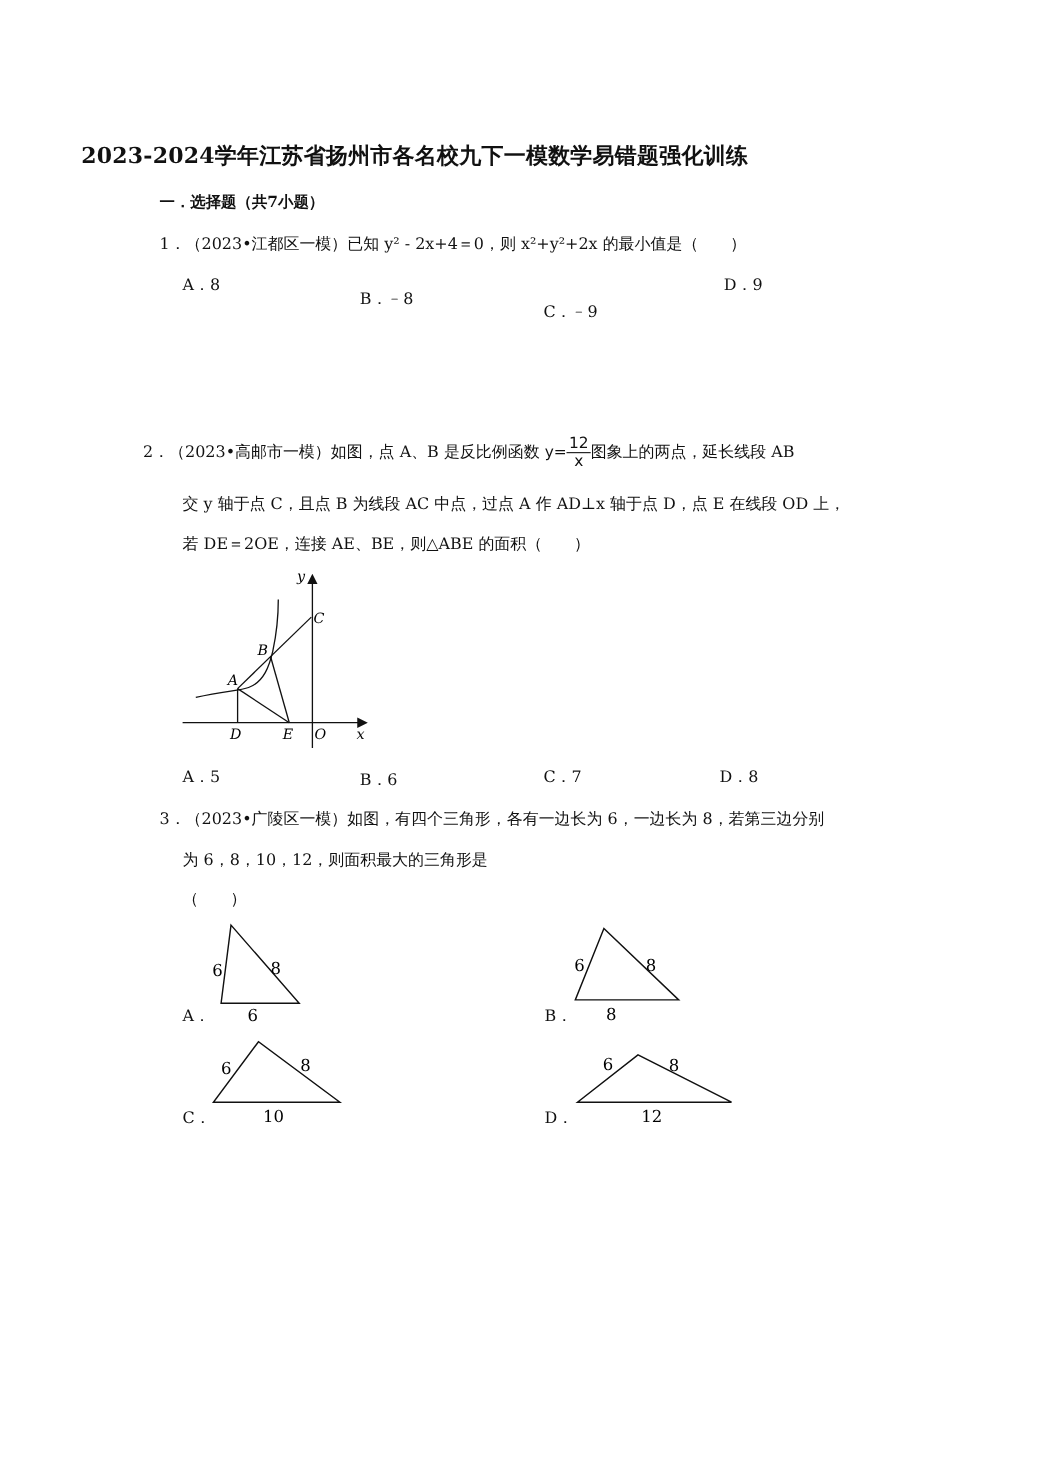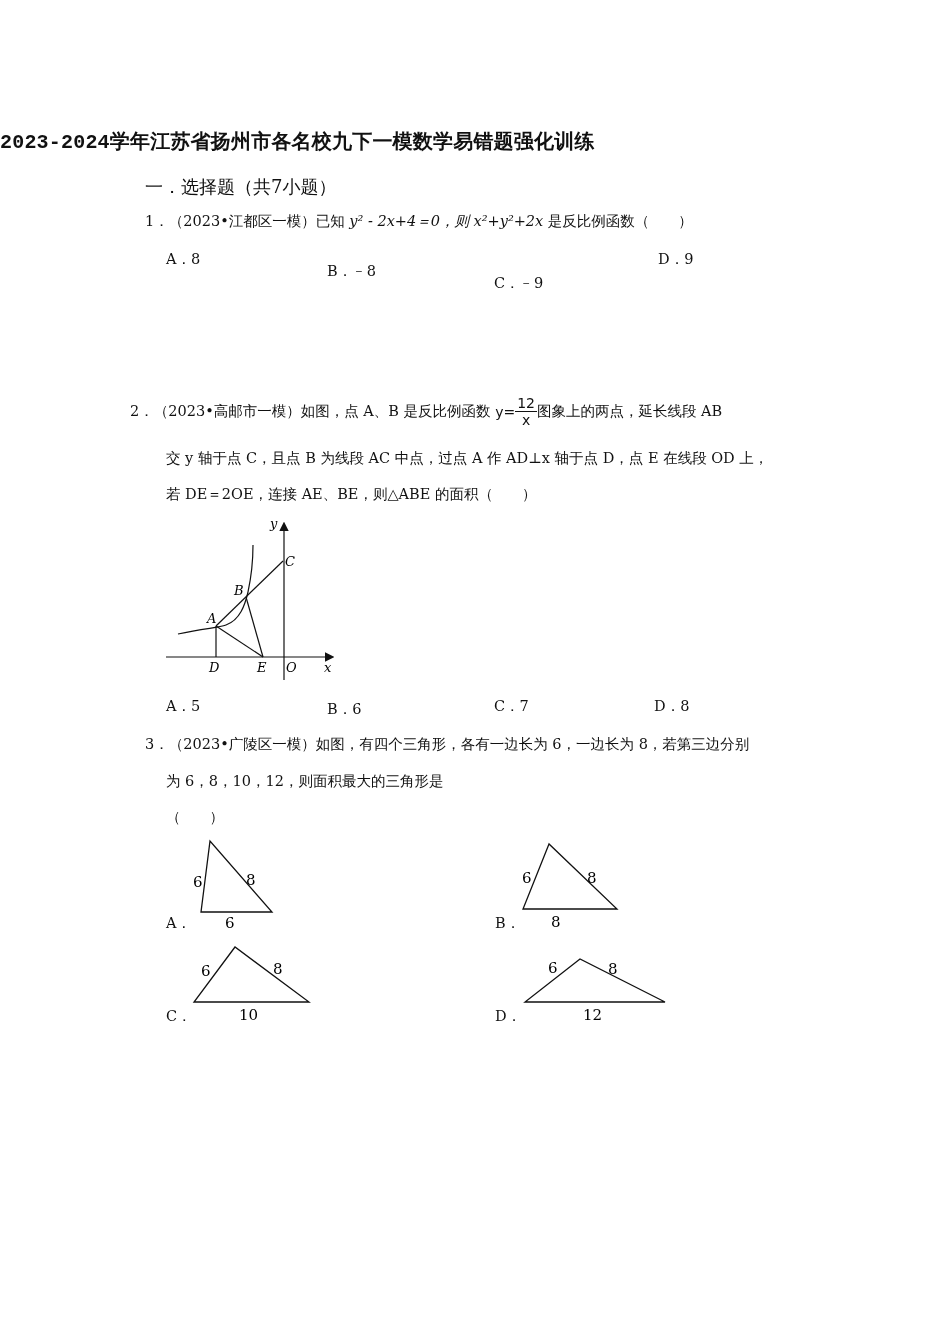--- a/index.html
+++ b/index.html
@@ -6,7 +6,7 @@
   body { width: 950px; height: 1344px; position: relative; overflow: hidden;
          font-family: "DejaVu Serif", "Liberation Serif", serif; color: #111; }
   .abs { position: absolute; }
-  .title { left: 0; width: 754px; top: 128px; text-align: left; font-size: 20px; font-weight: bold; letter-spacing: 0.2px; font-family: Liberation Mono, monospace; }
+  .title { left: 0; width: 754px; top: 128px; text-align: center; font-size: 20px; font-weight: bold; letter-spacing: 0.2px; }
   .section { left: 145px; top: 175px; font-size: 18px; font-weight: normal; }
   .line { font-size: 14.5px; white-space: nowrap; }
   .opt { font-size: 14.5px; white-space: nowrap; }

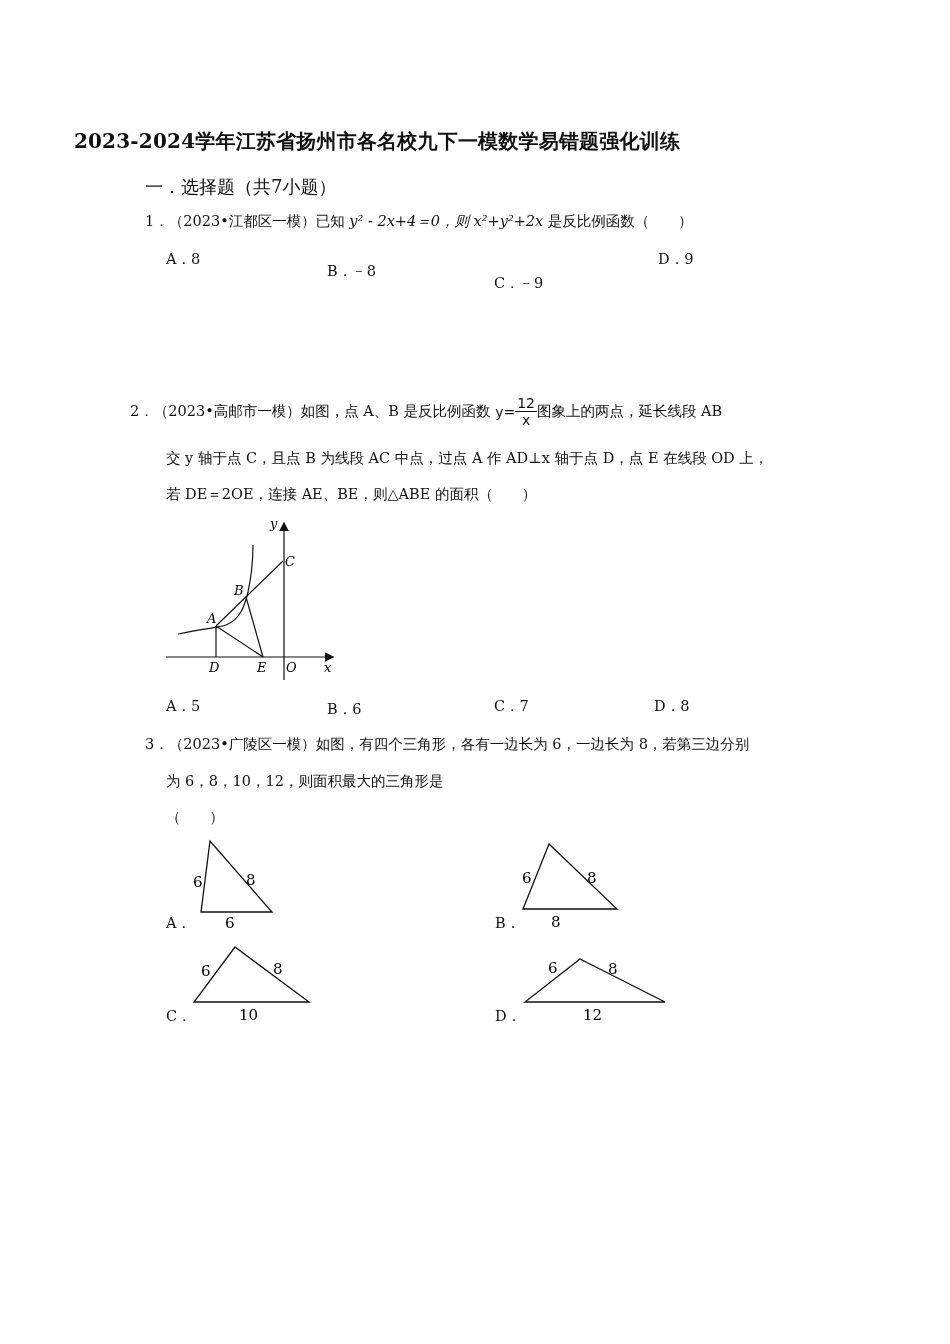--- a/index.html
+++ b/index.html
@@ -7,7 +7,7 @@
          font-family: "DejaVu Serif", "Liberation Serif", serif; color: #111; }
   .abs { position: absolute; }
   .title { left: 0; width: 754px; top: 128px; text-align: center; font-size: 20px; font-weight: bold; letter-spacing: 0.2px; }
-  .section { left: 145px; top: 175px; font-size: 18px; font-weight: normal; }
+  .section { left: 145px; top: 175px; font-size: 14px; font-weight: bold; }
   .line { font-size: 14.5px; white-space: nowrap; }
   .opt { font-size: 14.5px; white-space: nowrap; }
   .frac { display: inline-block; vertical-align: middle; text-align: center; font-family: "DejaVu Sans", sans-serif; font-size: 14px; line-height: 16px; }

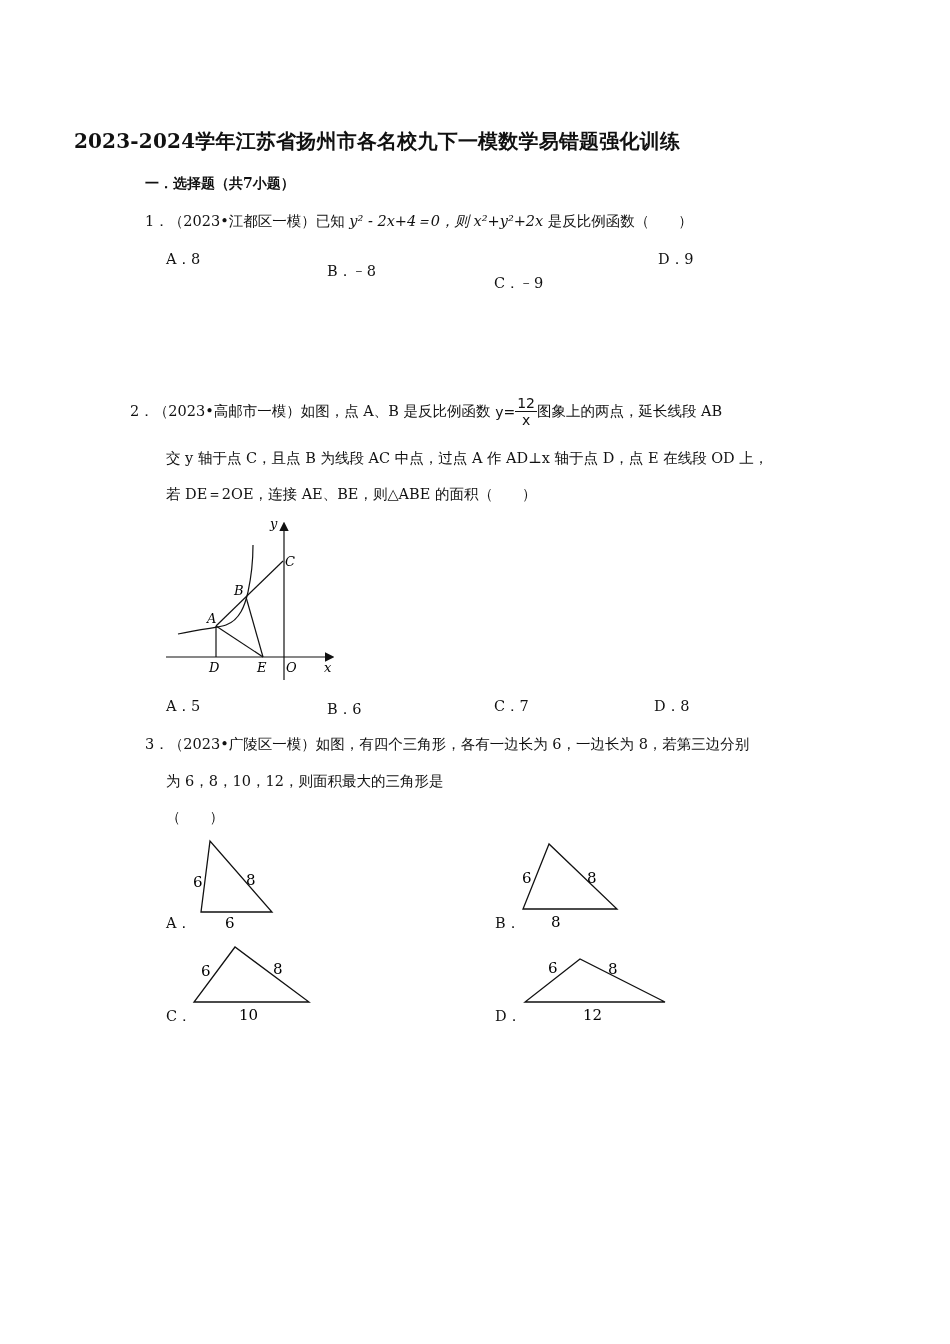--- a/index.html
+++ b/index.html
@@ -24,7 +24,7 @@
 
 <div class="abs line" style="left:145px; top:212px;">
   <span>1．</span><span>（2023•江都区一模）</span><span>已知</span>
-  <span style="font-style:italic;">y² - 2x+4＝0，则 x²+y²+2x</span>
+  <span style="">y² - 2x+4＝0，则 x²+y²+2x</span>
   <span>是反比例函数（　　）</span>
 </div>
 <div class="abs opt" style="left:166px; top:250px;"><span>A．</span><span>8</span></div>

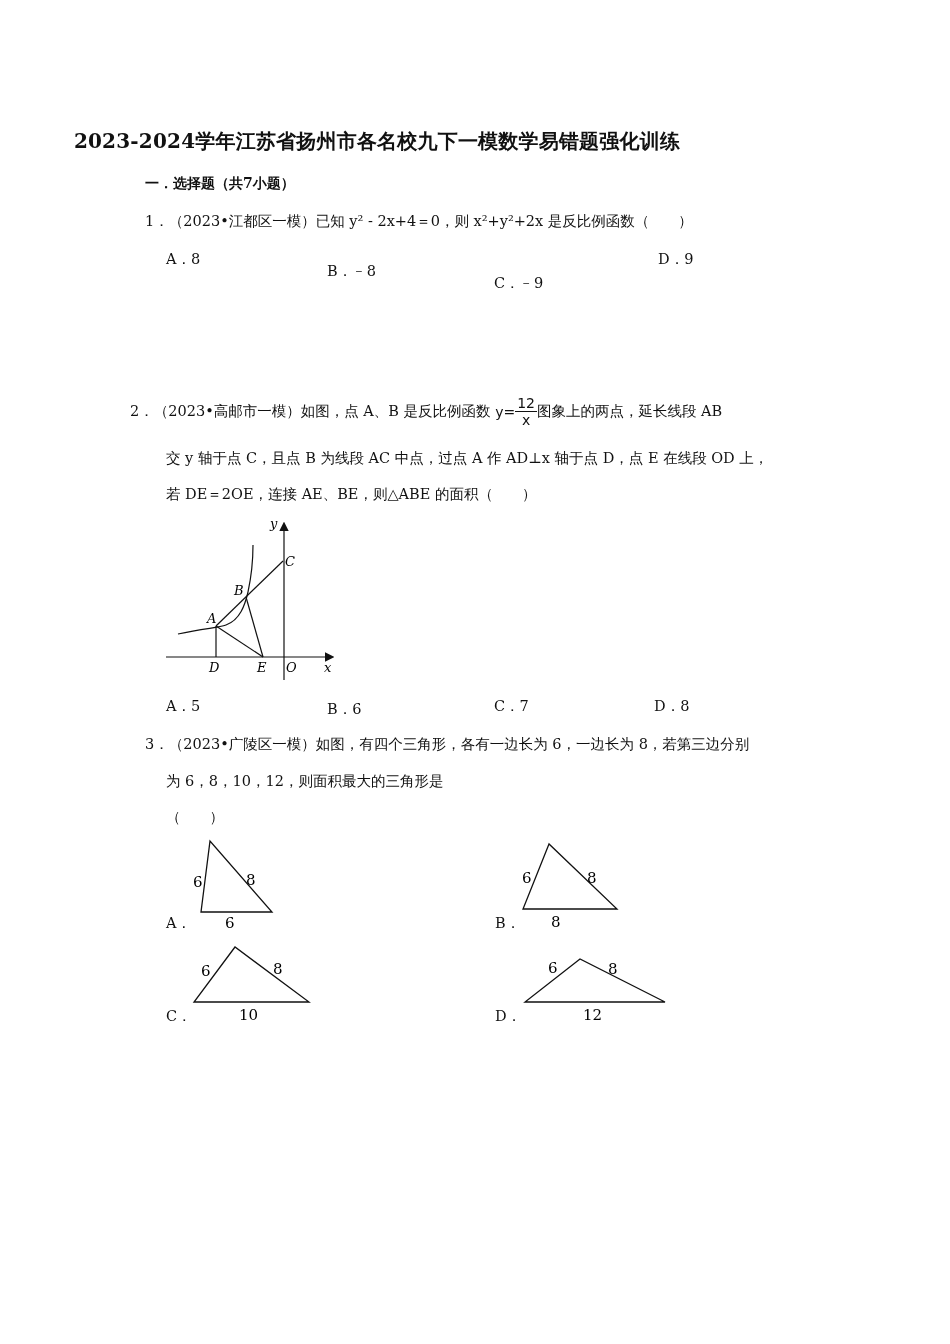--- a/index.html
+++ b/index.html
@@ -25,7 +25,7 @@
 <div class="abs line" style="left:145px; top:212px;">
   <span>1．</span><span>（2023•江都区一模）</span><span>已知</span>
   <span style="">y² - 2x+4＝0，则 x²+y²+2x</span>
-  <span>是反比例函数（　　）</span>
+  <span>的最小值是（　　）</span>
 </div>
 <div class="abs opt" style="left:166px; top:250px;"><span>A．</span><span>8</span></div>
 <div class="abs opt" style="left:327px; top:250px;margin-top:12px;"><span>B．</span><span>﹣8</span></div>

